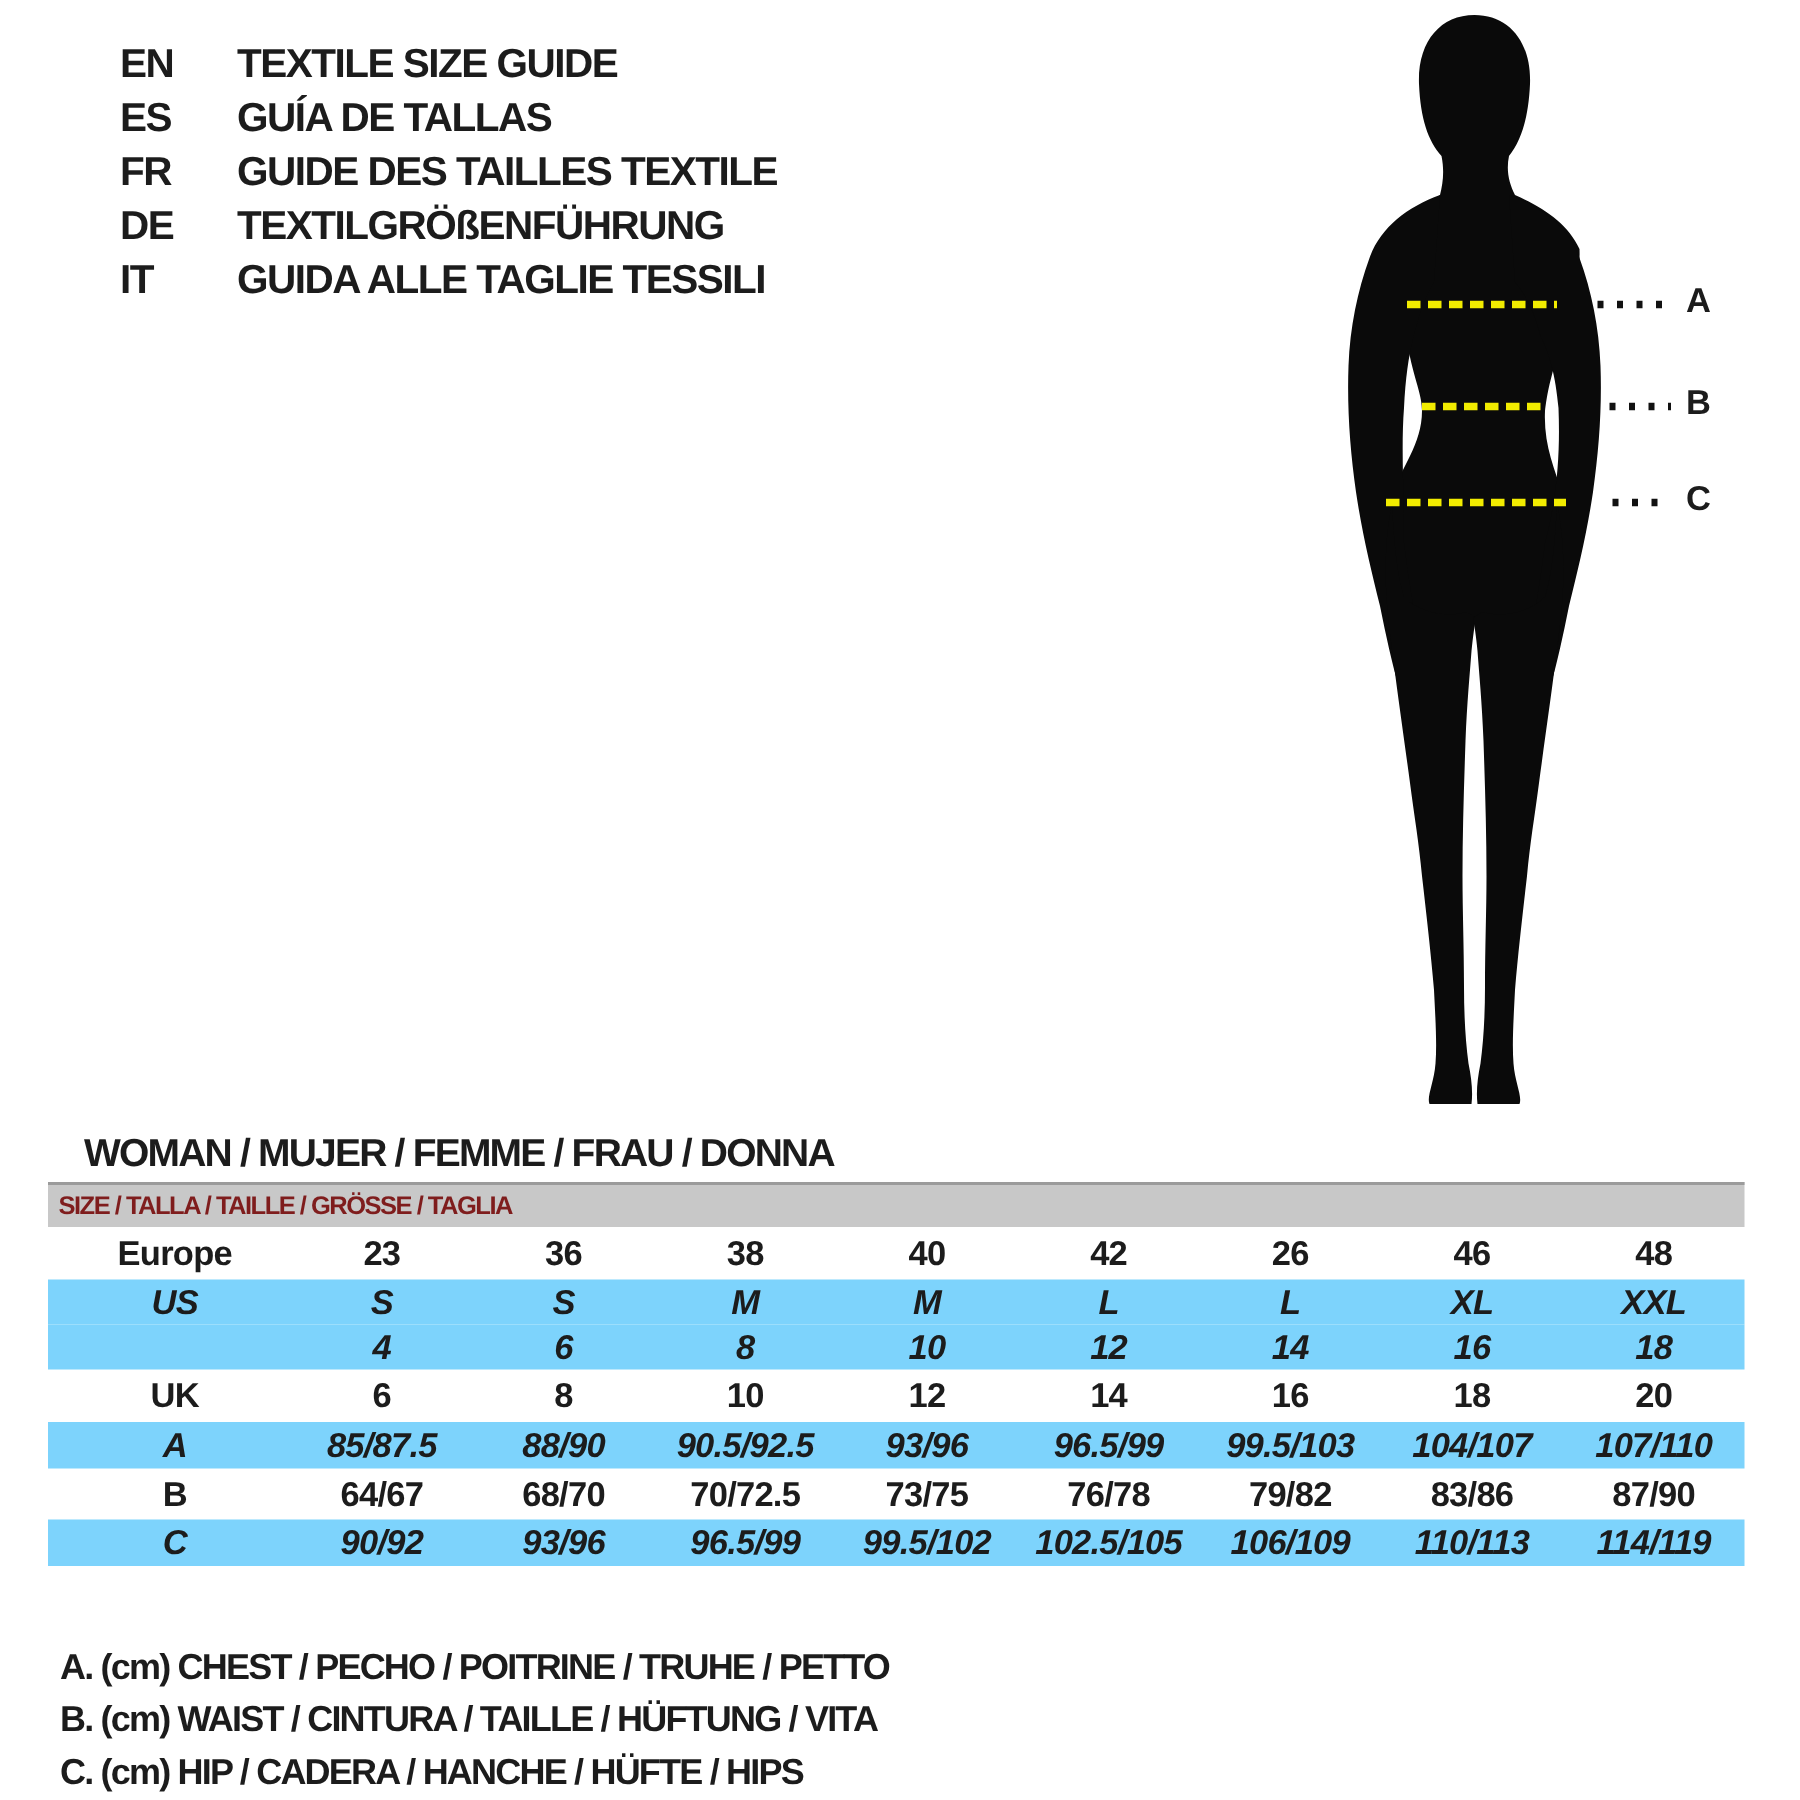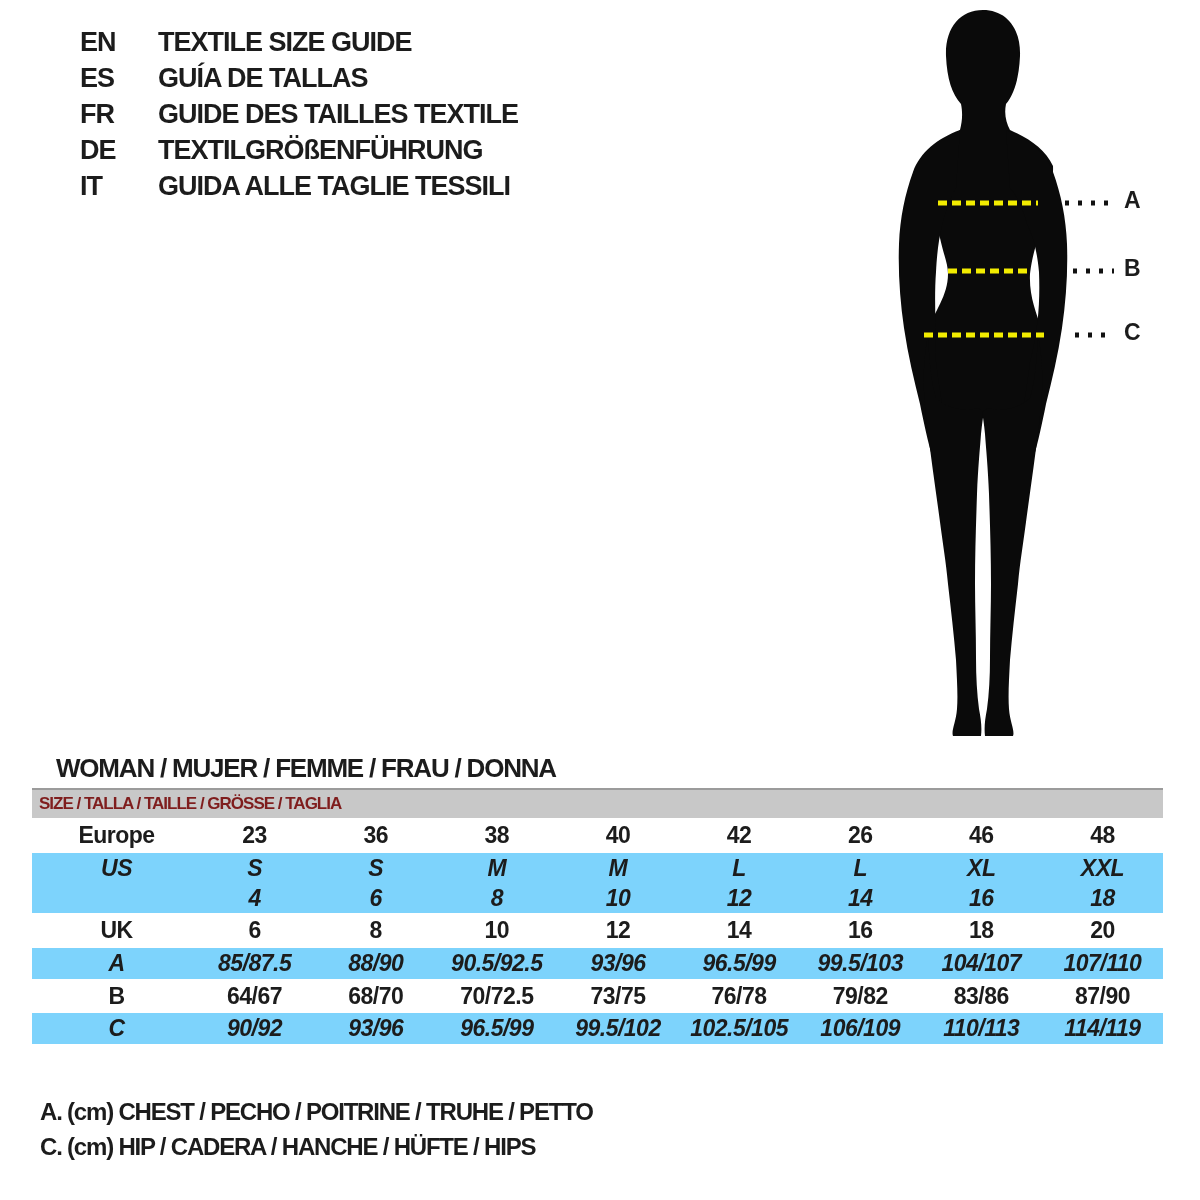--- a/index.html
+++ b/index.html
@@ -215,6 +215,7 @@
 
   <section class="abs footnotes">
     <div>A. (cm) CHEST / PECHO / POITRINE / TRUHE / PETTO</div>
+    <div>B. (cm) WAIST / CINTURA / TAILLE / HÜFTUNG / VITA</div>
     <div>C. (cm) HIP / CADERA / HANCHE / HÜFTE / HIPS</div>
   </section>
 

